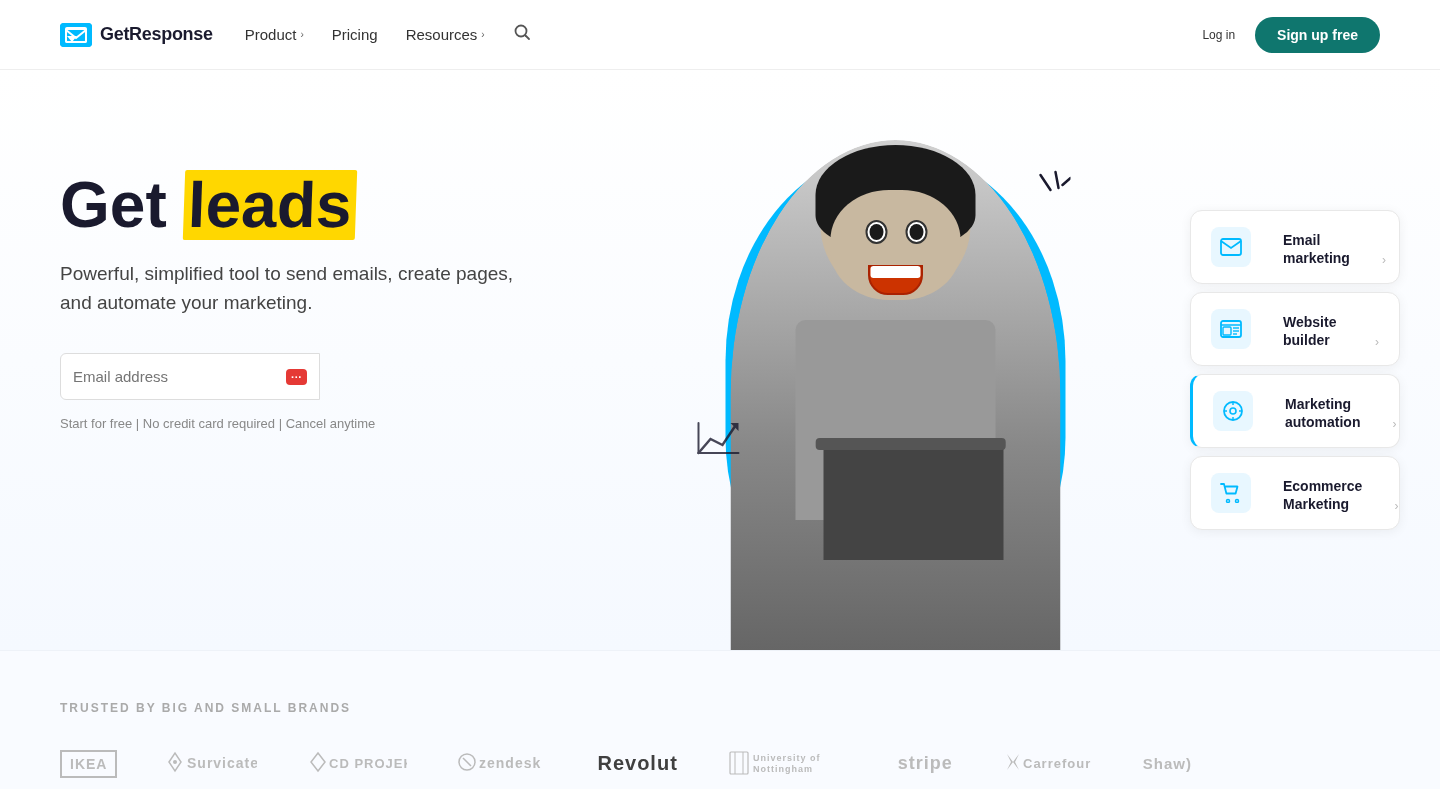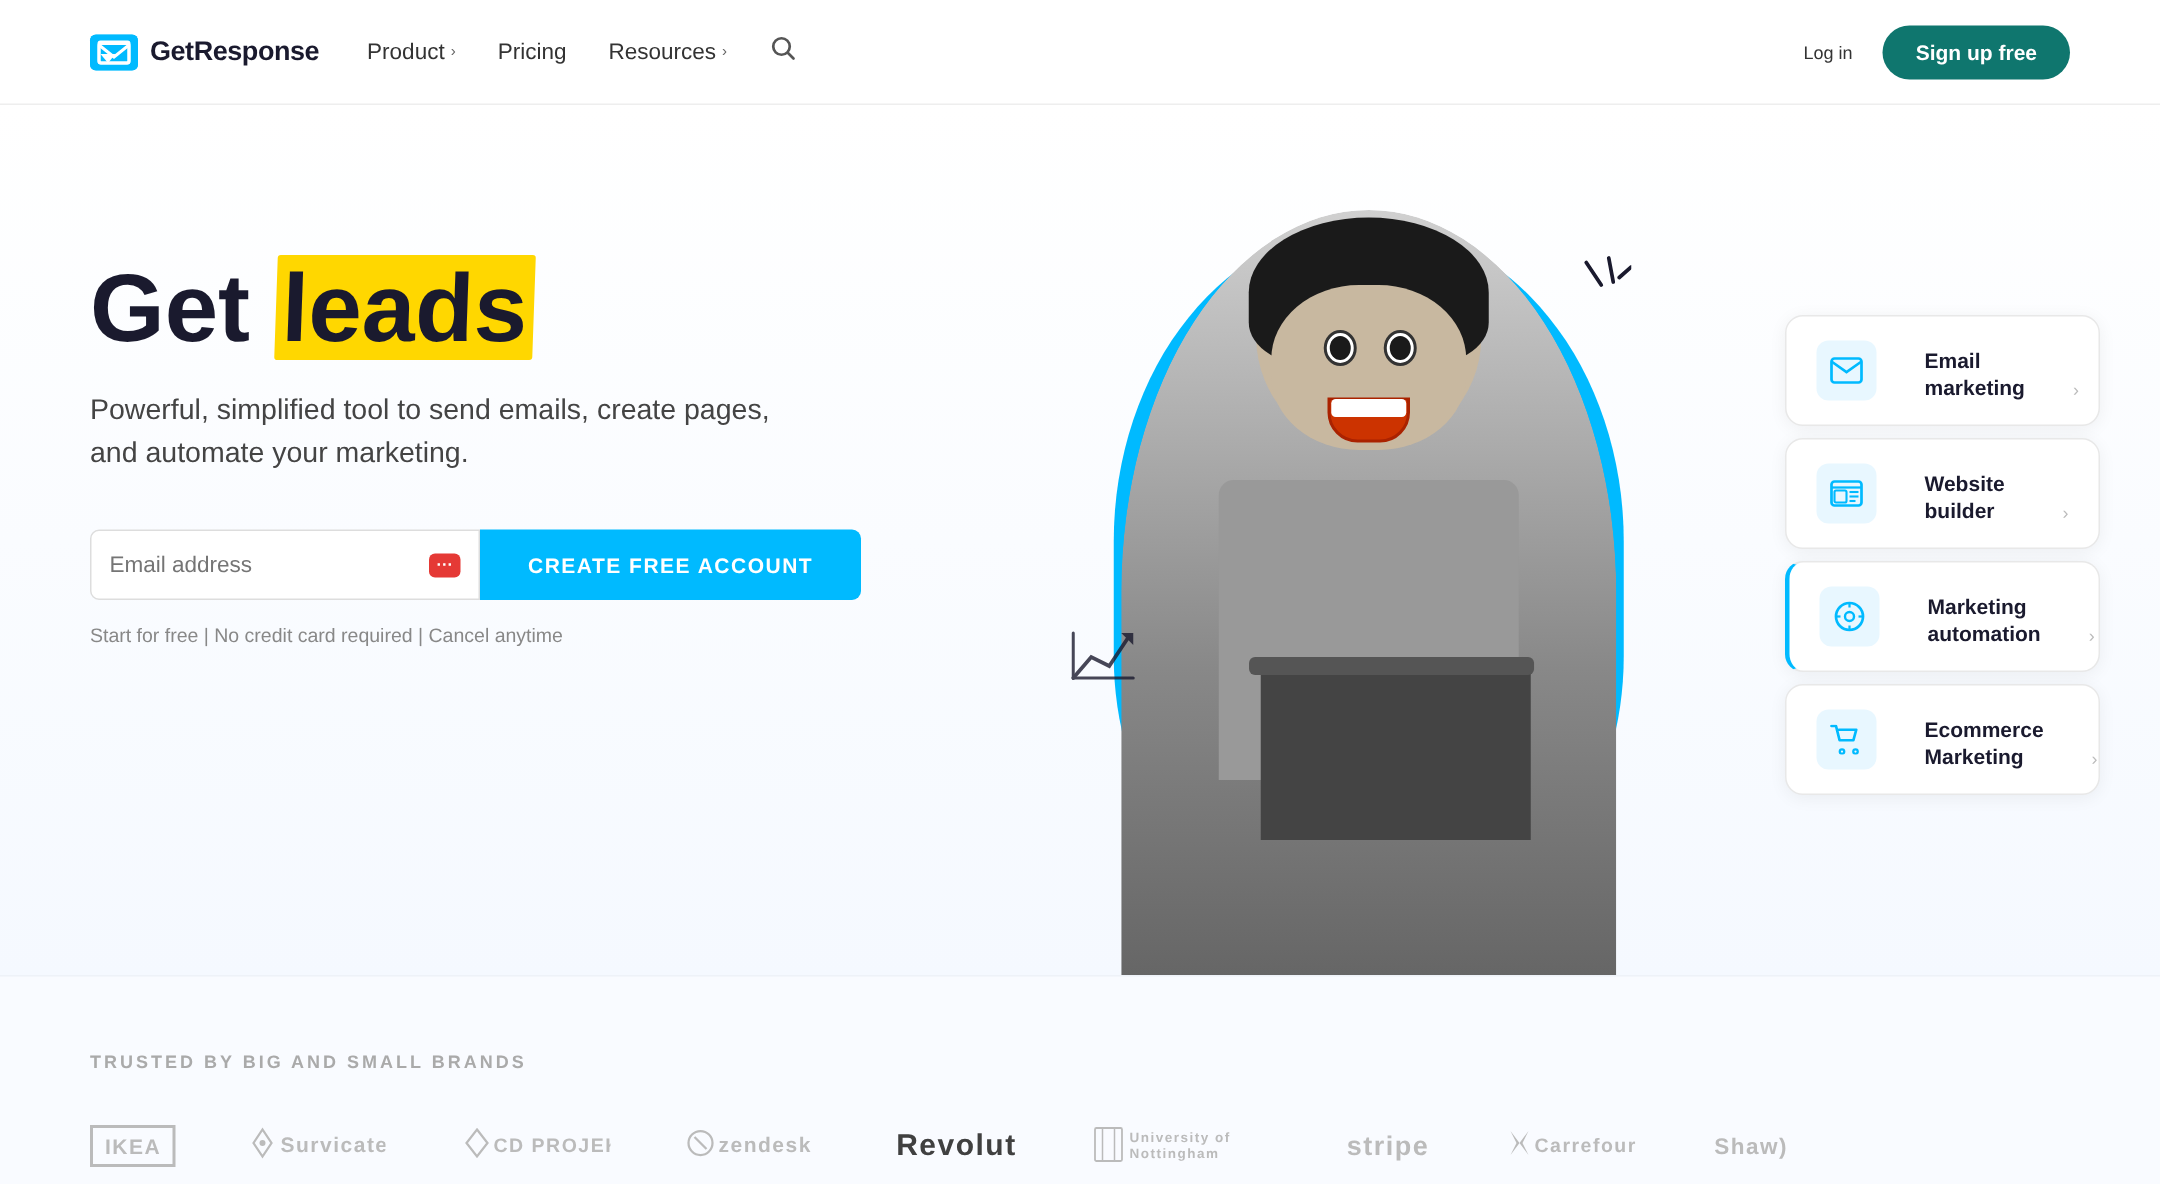--- a/index.html
+++ b/index.html
@@ -215,7 +215,6 @@
         <input class="email-input" type="email" placeholder="Email address" style="">
         <span class="email-dots">···</span>
       </div>
-      <button class="btn-cta">CREATE FREE ACCOUNT</button>
     </div>
     <p class="hero-disclaimer">Start for free | No credit card required | Cancel anytime</p>
   </div>

